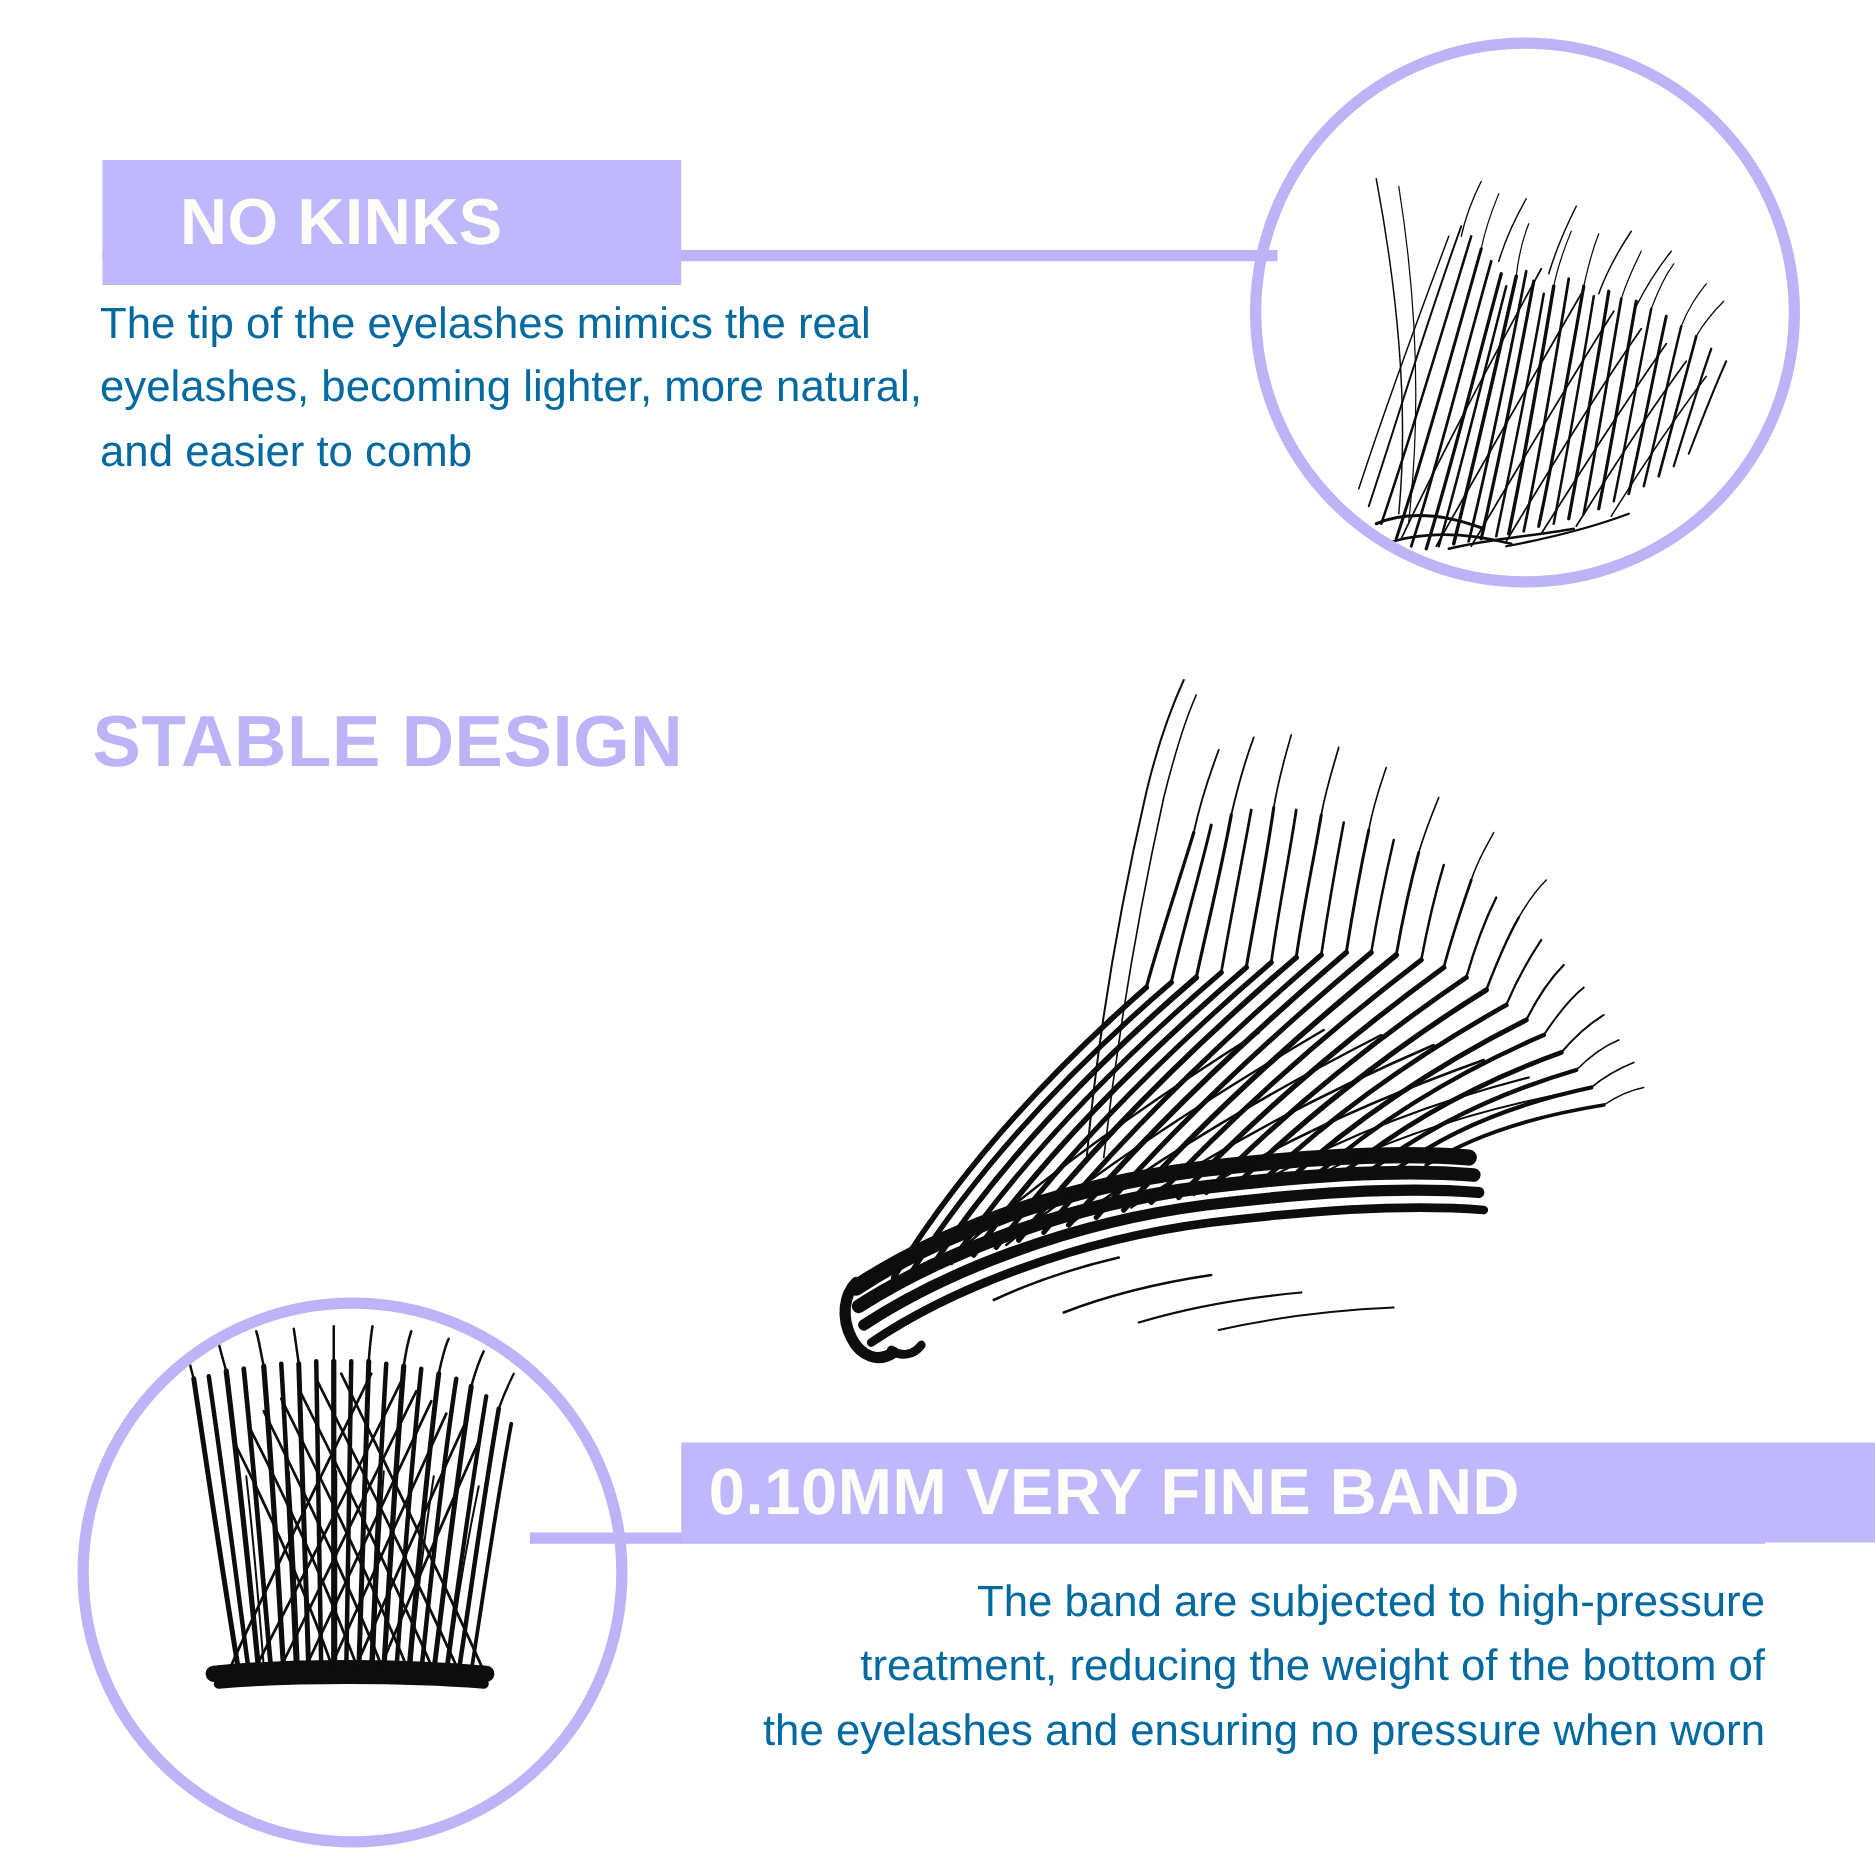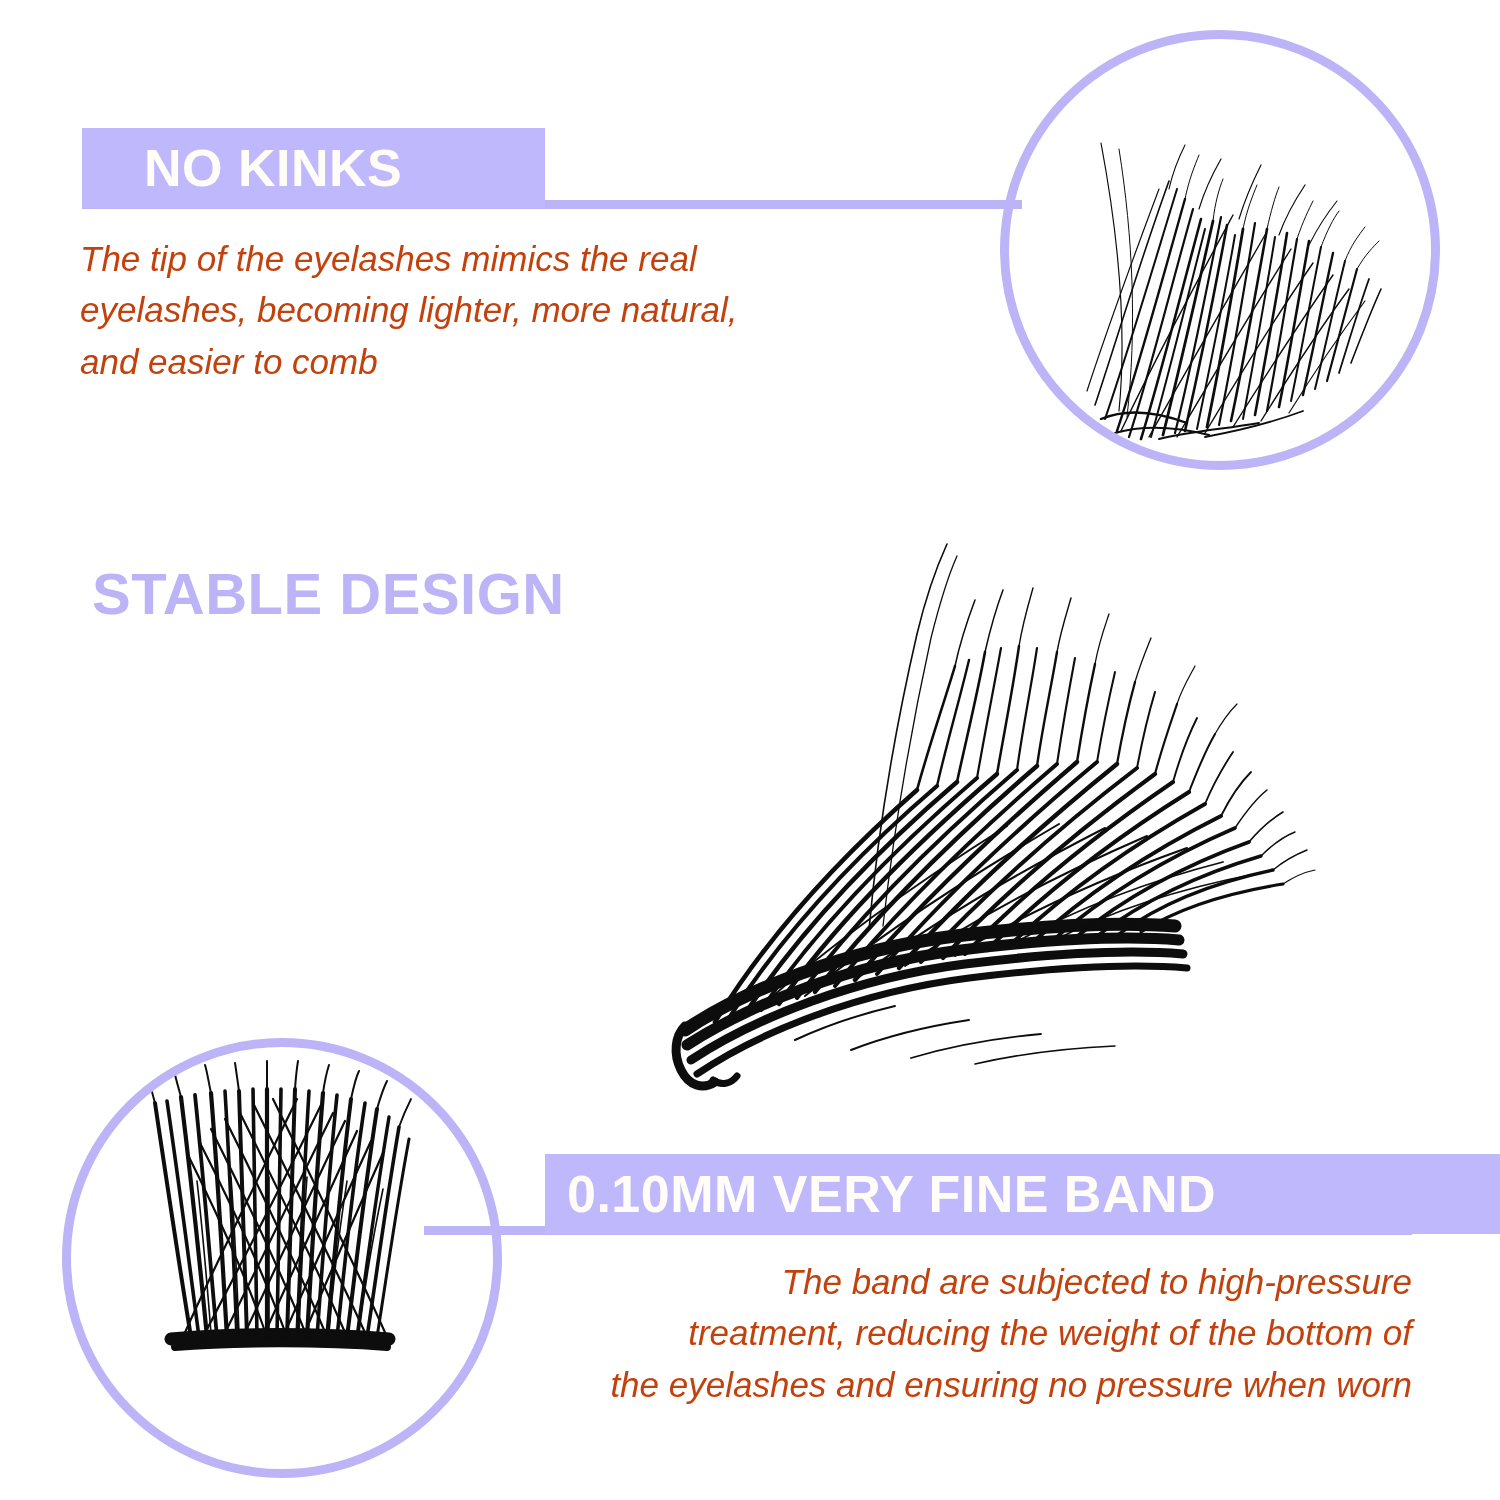--- a/index.html
+++ b/index.html
@@ -145,7 +145,7 @@
 
   <div class="rule" style="left:82px; top:200px; width:940px;"></div>
 
-  <div class="badge" style="left:82px; top:128px; width:463px; height:80px; padding-left:62px;">
+  <div class="badge" style="left:82px; top:128px; width:463px; height:100px; padding-left:62px;">
     <span class="badge-text" style="font-size:52px;">NO KINKS</span>
   </div>
 

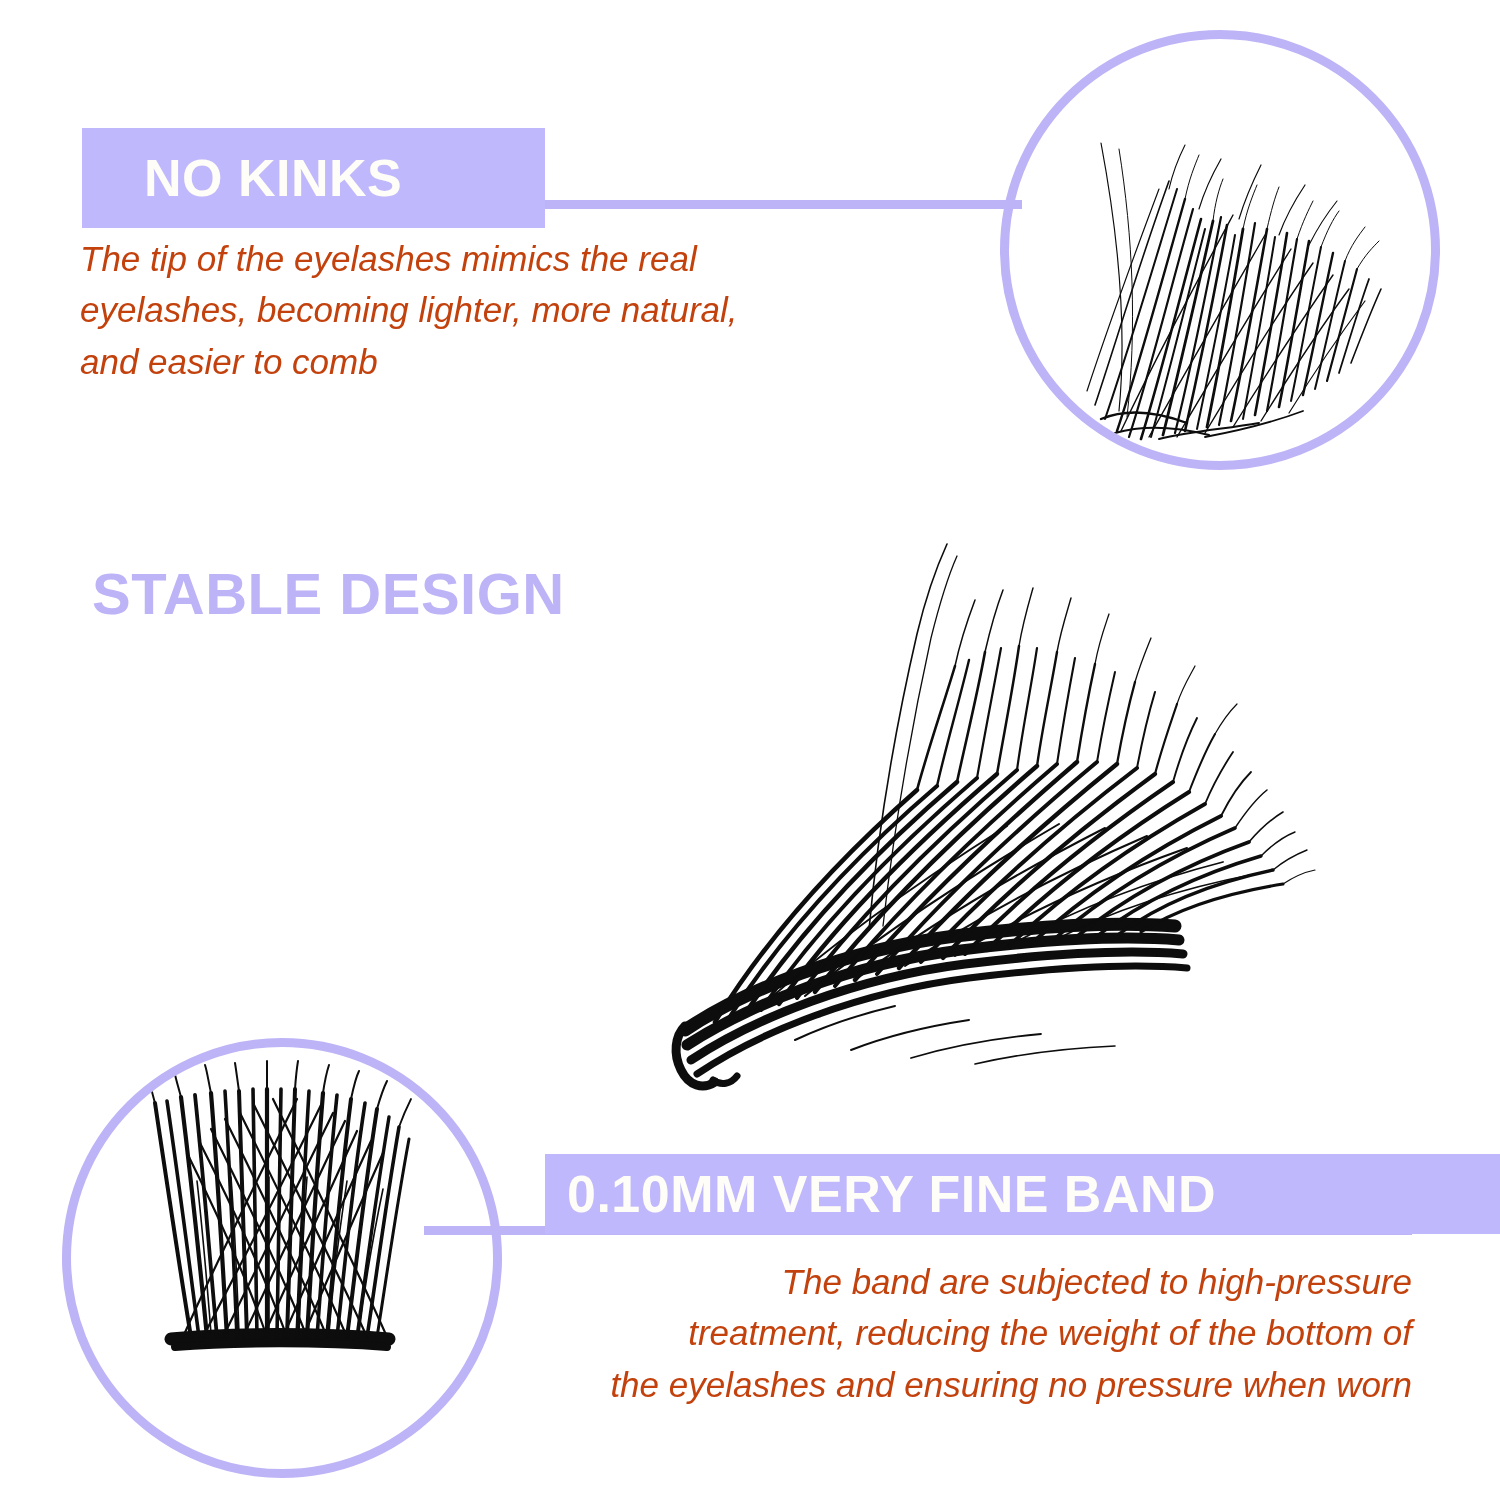--- a/index.html
+++ b/index.html
@@ -50,12 +50,11 @@
   
   .body-copy {
     position: absolute;
-    color: #c2410c;
+    color: #0369a1;
     font-size: 35px;
     line-height: 1.47;
     font-weight: 400;
     white-space: pre-line;
-    font-style: italic;
   }
   .body-copy.right {
     text-align: right;

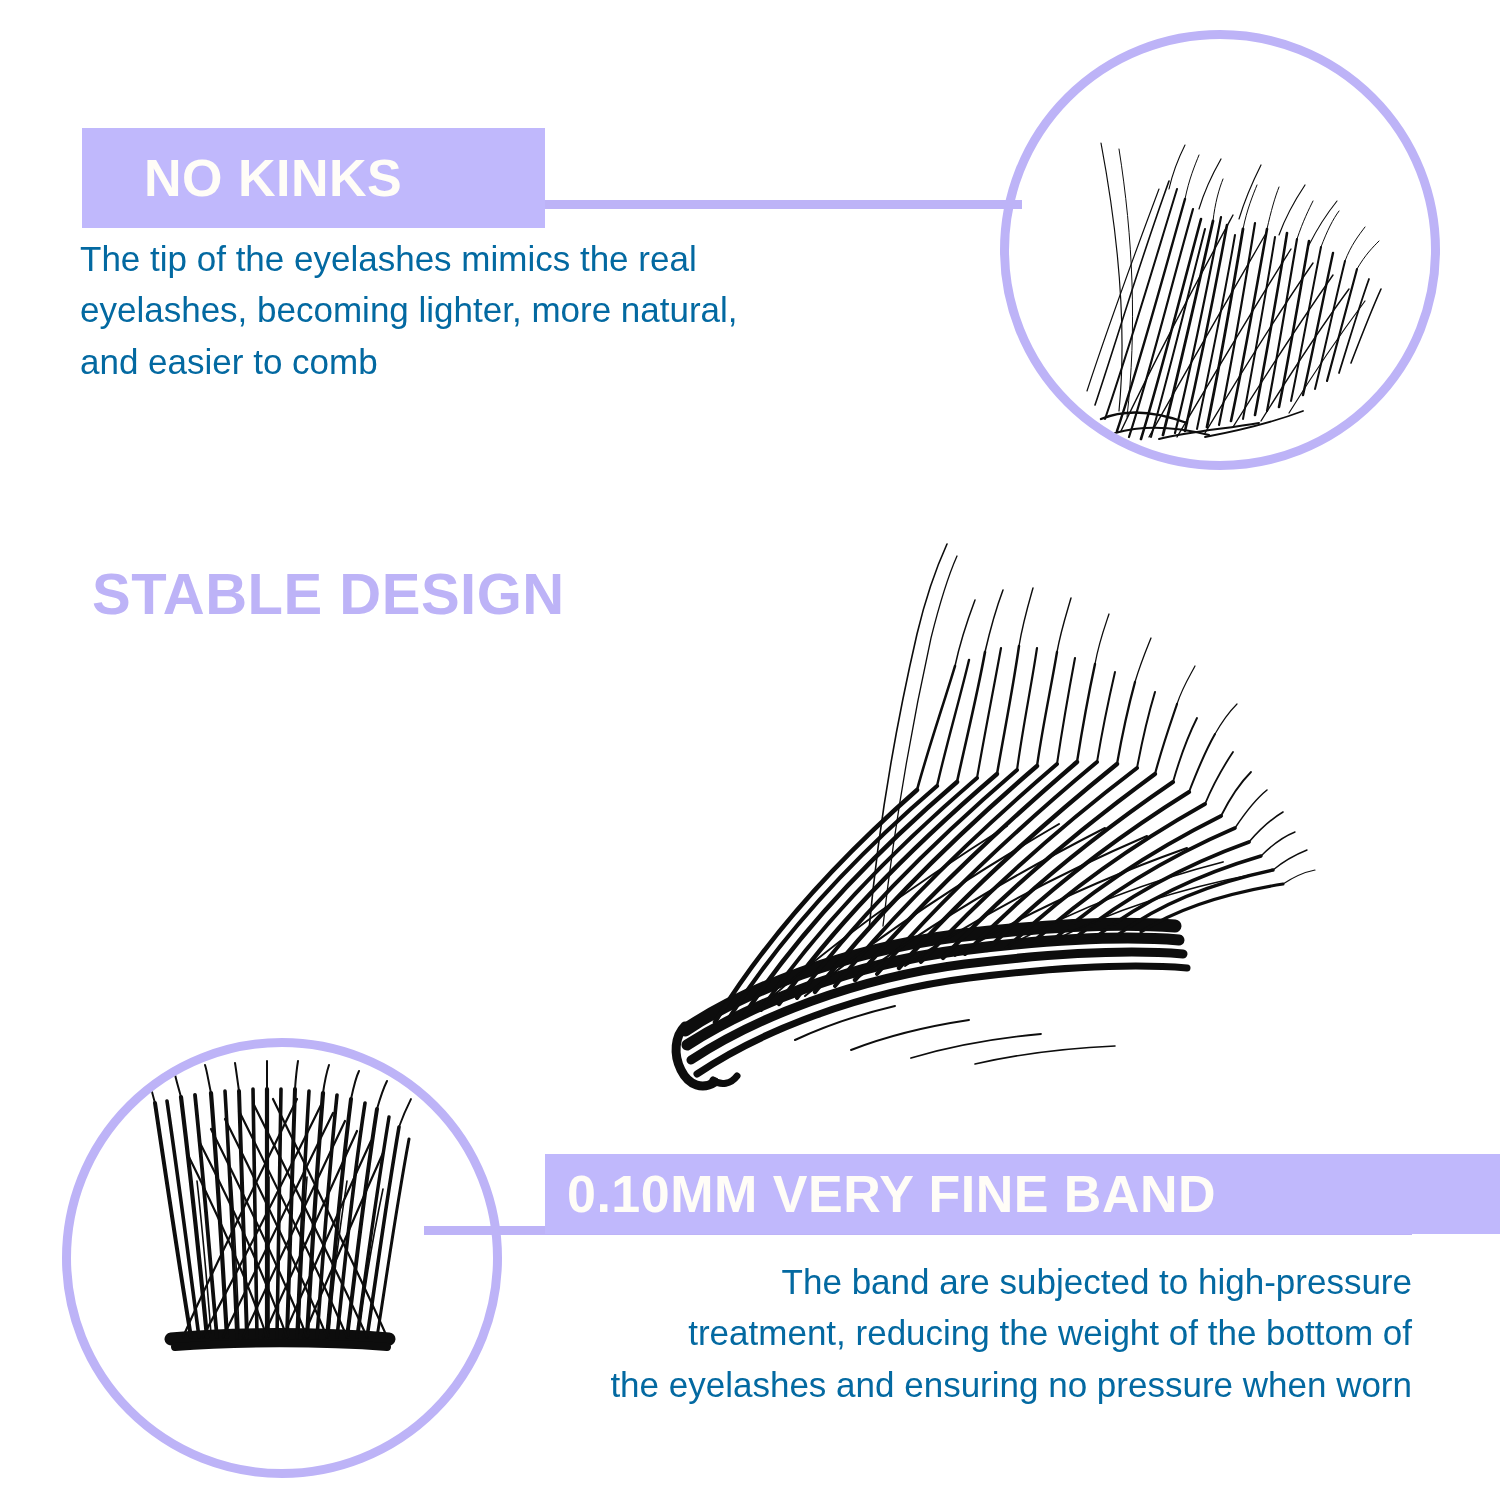--- a/index.html
+++ b/index.html
@@ -152,7 +152,7 @@
 eyelashes, becoming lighter, more natural,
 and easier to comb</div>
 
-  <div class="plain-heading" style="left:92px; top:565px; font-size:58px;">STABLE DESIGN</div>
+  <div class="plain-heading" style="left:74px; top:565px; font-size:58px;">STABLE DESIGN</div>
 
 
   <div class="lash-art" style="left:655px; top:470px; width:680px; height:640px;">

